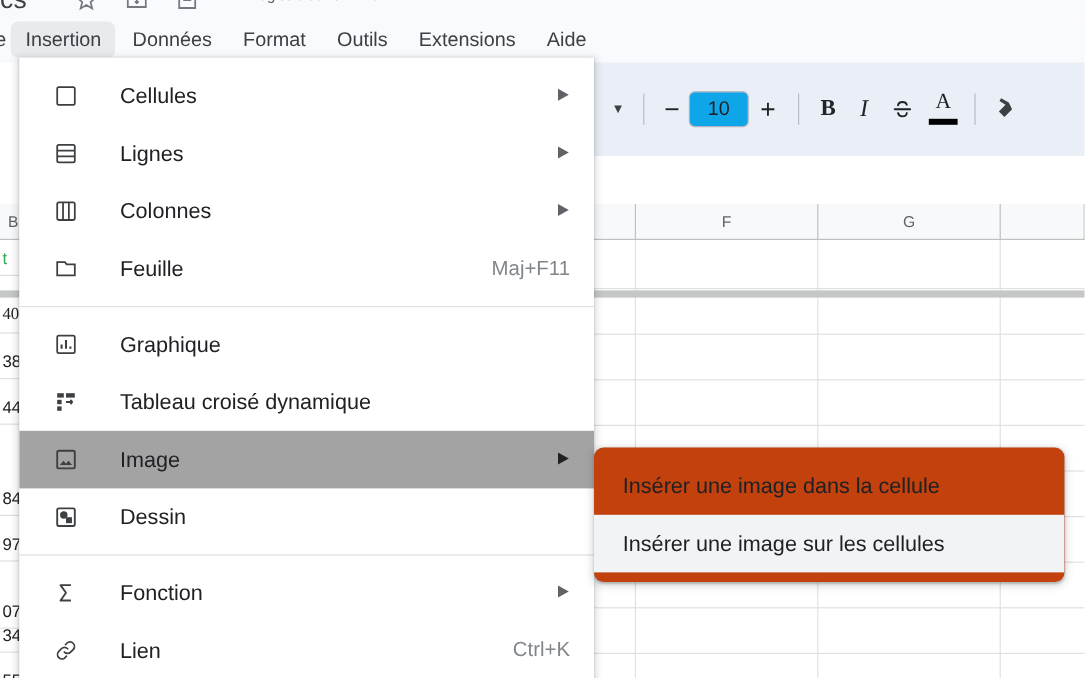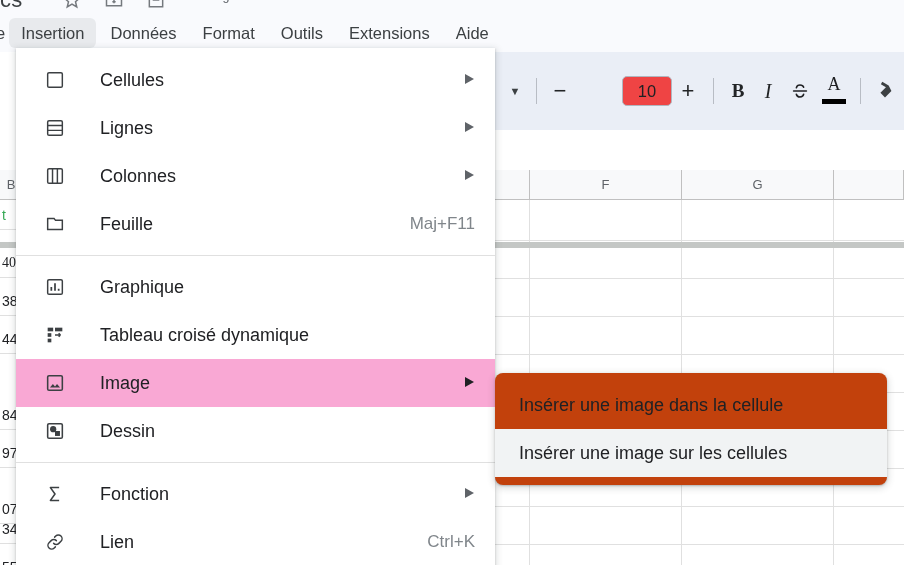--- a/index.html
+++ b/index.html
@@ -60,8 +60,8 @@
   }
   .fontsize-box {
     width: 50px; height: 30px; border: 1px solid #b0b6bf; border-radius: 5px;
-    background: #ef4444; display: flex; align-items: center; justify-content: center;
-    font-size: 16.5px; color: #202124; flex: none; margin-left: 48px;
+    background: #0ea5e9; display: flex; align-items: center; justify-content: center;
+    font-size: 16.5px; color: #202124; flex: none;
   }
   .tb-bold { font-weight: bold; font-size: 19px; font-family:"Liberation Serif", serif; }
   .tb-italic { font-style: italic; font-size: 20px; font-family:"Liberation Serif", serif; }

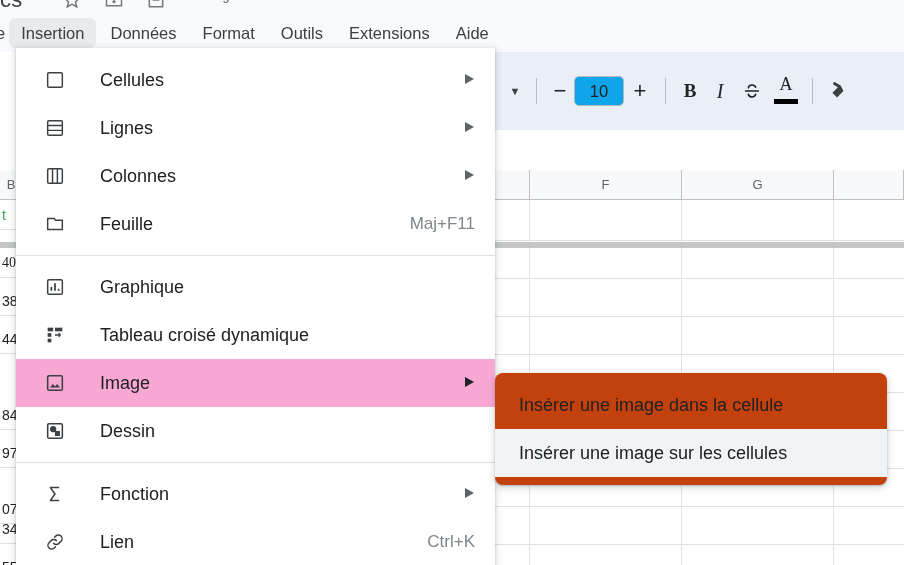--- a/index.html
+++ b/index.html
@@ -117,7 +117,7 @@
     position: relative; height: 48px; display: flex; align-items: center;
     padding: 0 20px 0 28px;
   }
-  .mrow.hl { background: #f9a8d4; }
+  .mrow.hl { background: #a3a3a3; }
   .mrow .micon {
     width: 26px; flex: none; display: flex; align-items: center; justify-content: flex-start;
     color: #3c4043;

